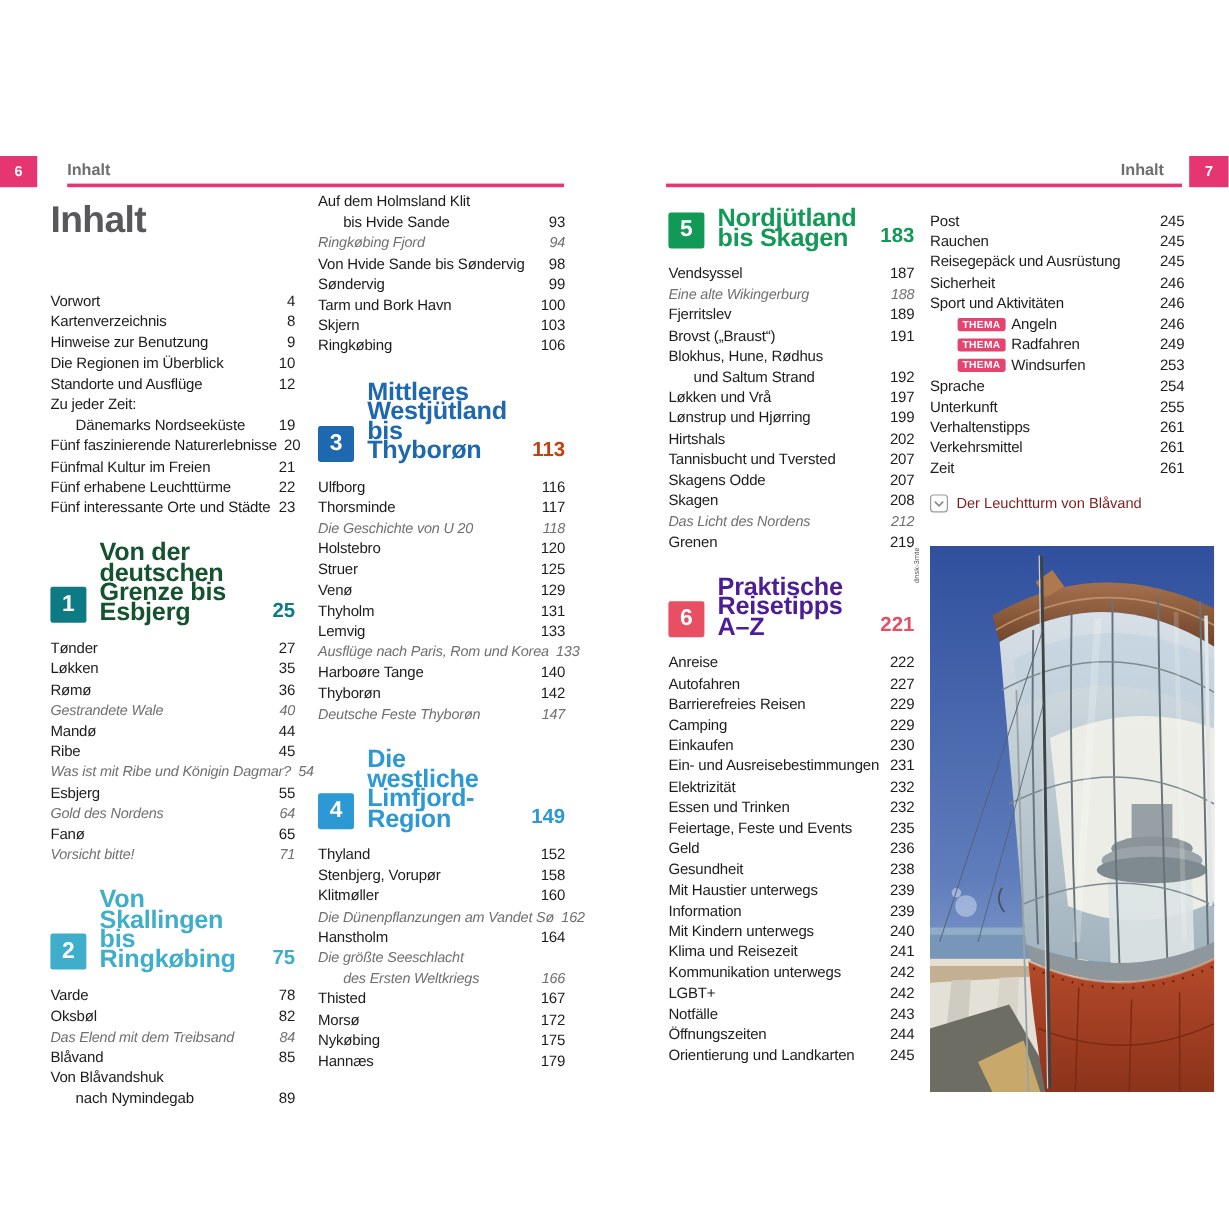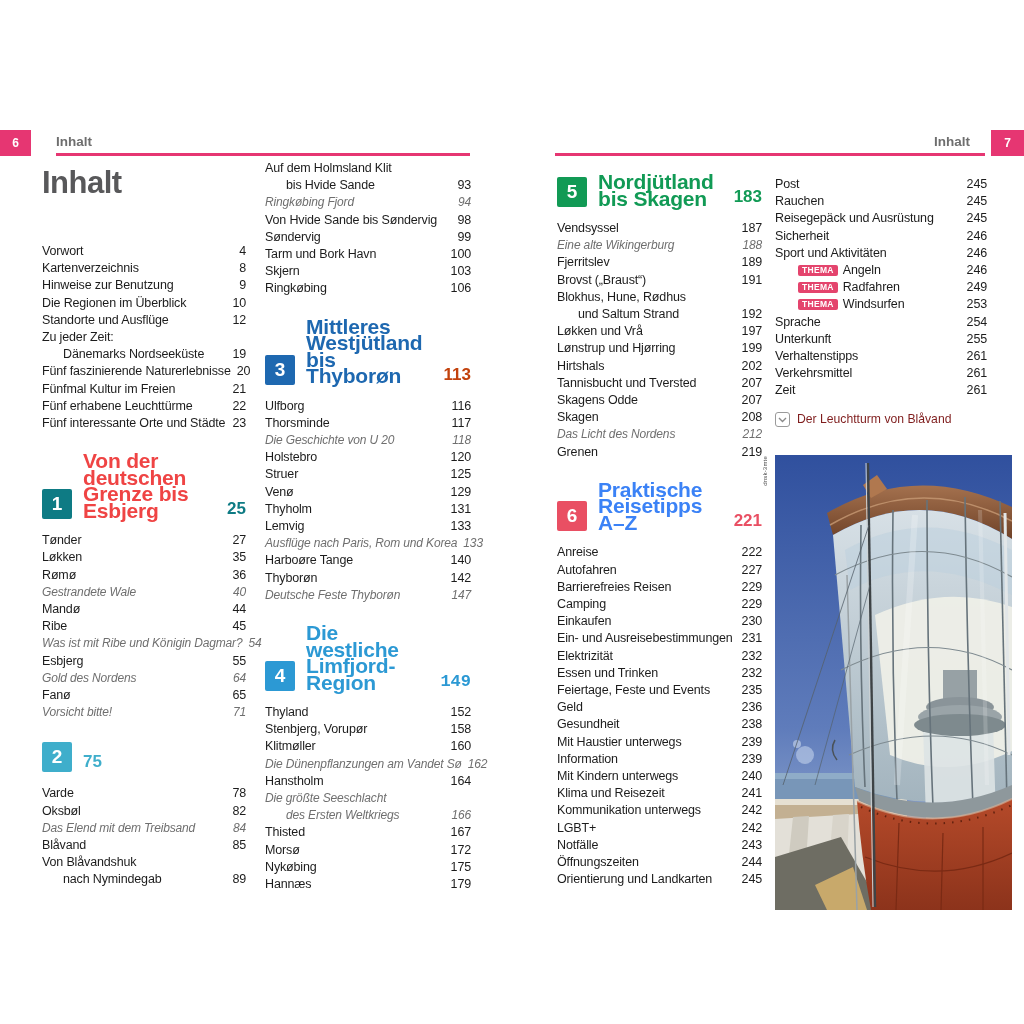--- a/index.html
+++ b/index.html
@@ -121,7 +121,7 @@
       </div>
       <div class="chapter">
         <span class="cnum" style="background: rgb(14, 123, 132);">1</span>
-        <span class="cttl" style="color: #ef4444;">Von der deutschen<br>Grenze bis Esbjerg</span>
+        <span class="cttl" style="color: #14532d;">Von der deutschen<br>Grenze bis Esbjerg</span>
         <span class="cpg" style="color: rgb(14, 123, 132);">25</span>
       </div>
       <div class="entries">

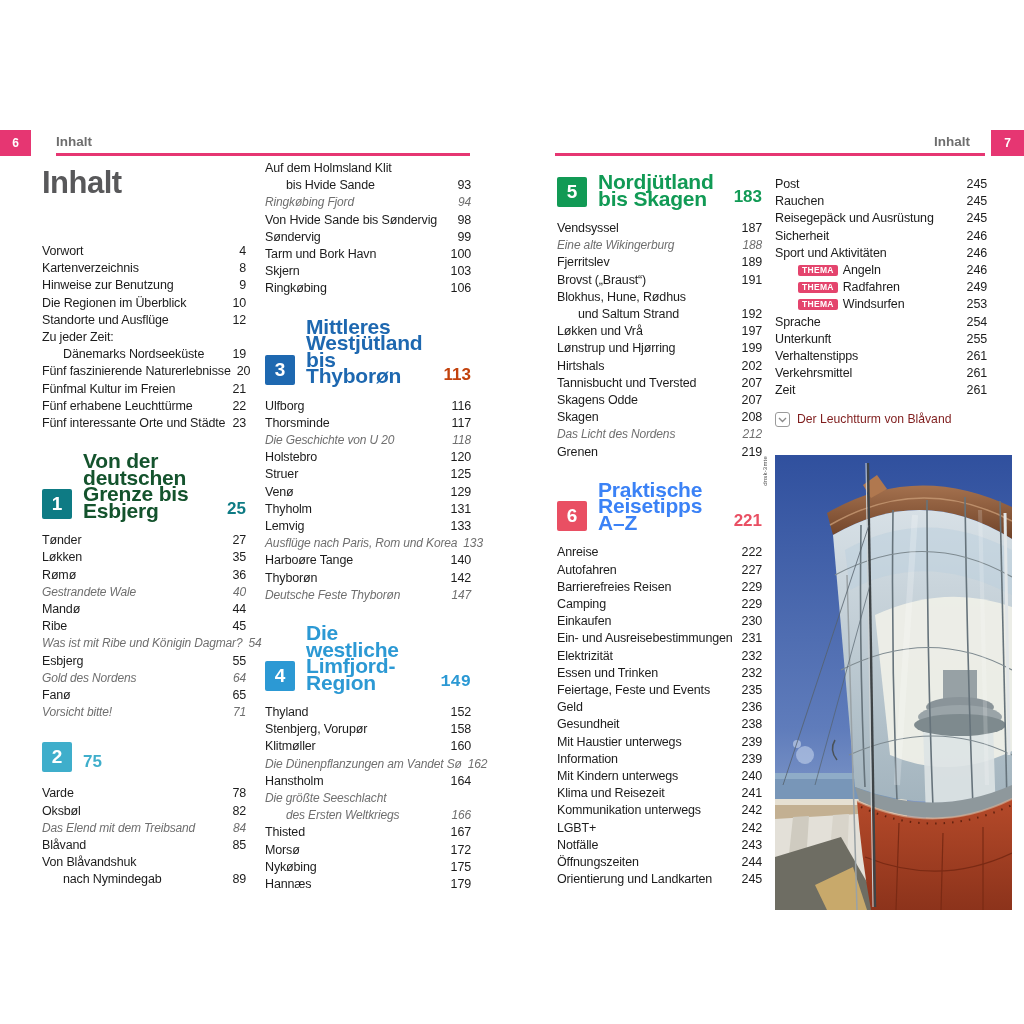--- a/index.html
+++ b/index.html
@@ -411,7 +411,7 @@
       </div>
       <div class="chapter">
         <span class="cnum" style="background: rgb(233, 79, 99);">6</span>
-        <span class="cttl" style="color: #3b82f6;">Praktische<br>Reisetipps A–Z</span>
+        <span class="cttl" style="color: #4c1d95;">Praktische<br>Reisetipps A–Z</span>
         <span class="cpg" style="color: rgb(233, 79, 99);">221</span>
       </div>
       <div class="entries">

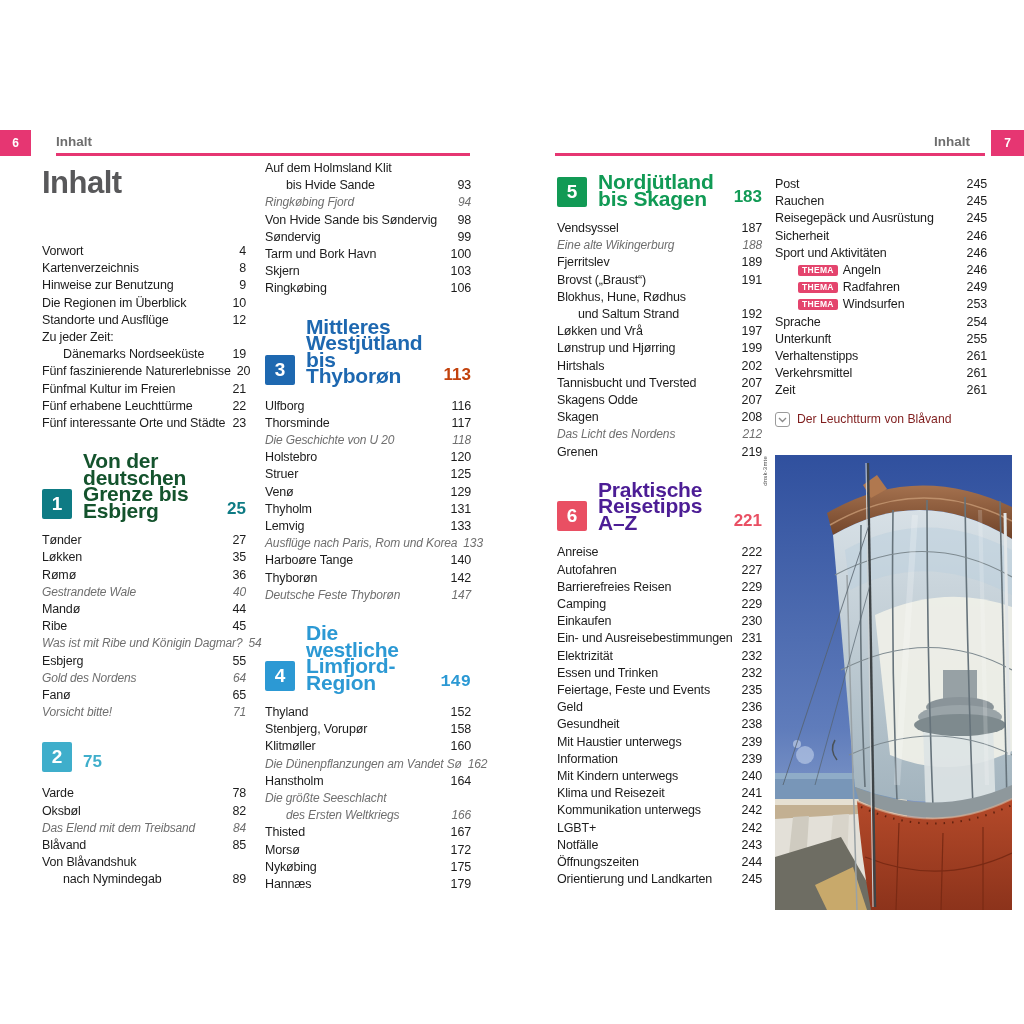--- a/index.html
+++ b/index.html
@@ -295,7 +295,7 @@
       <div class="chapter">
         <span class="cnum" style="background: rgb(44, 153, 212);">4</span>
         <span class="cttl" style="color: rgb(44, 153, 212);">Die westliche<br>Limfjord-Region</span>
-        <span class="cpg" style="color: rgb(44, 153, 212); font-family: Liberation Mono, monospace;">149</span>
+        <span class="cpg" style="color: rgb(44, 153, 212);">149</span>
       </div>
       <div class="entries">
         <div class="row">

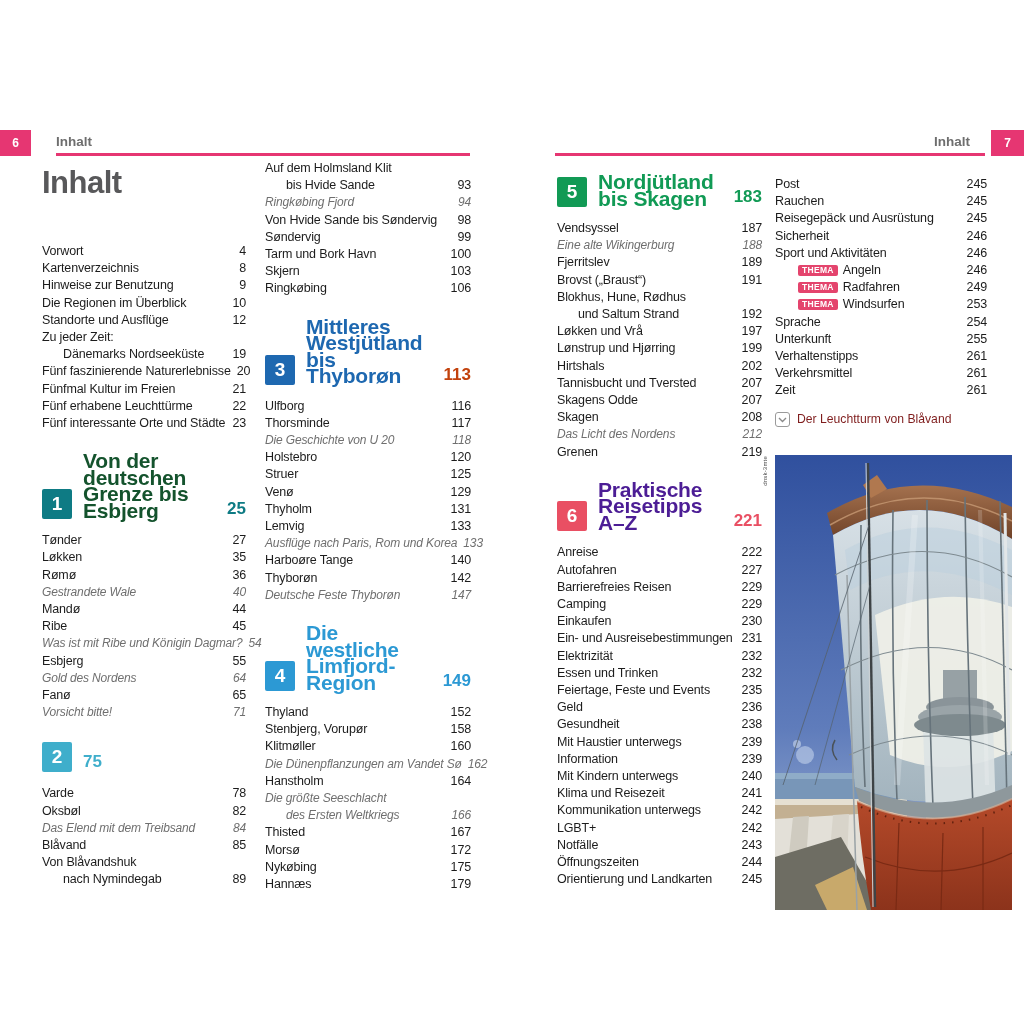--- a/index.html
+++ b/index.html
@@ -172,6 +172,7 @@
       </div>
       <div class="chapter">
         <span class="cnum" style="background: rgb(63, 174, 203);">2</span>
+        <span class="cttl" style="color: rgb(63, 174, 203);">Von Skallingen<br>bis Ringkøbing</span>
         <span class="cpg" style="color: rgb(63, 174, 203);">75</span>
       </div>
       <div class="entries">

